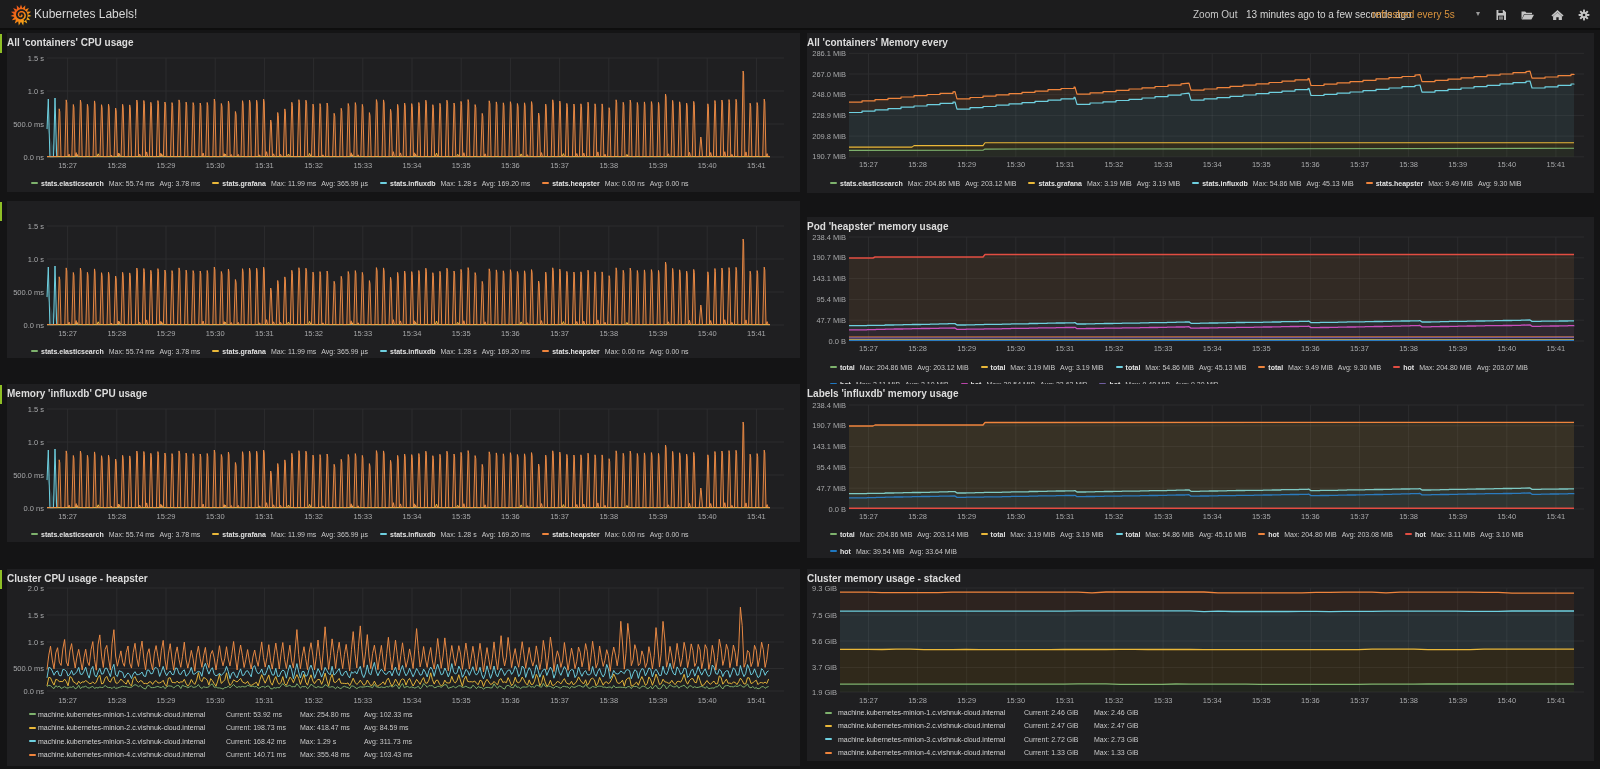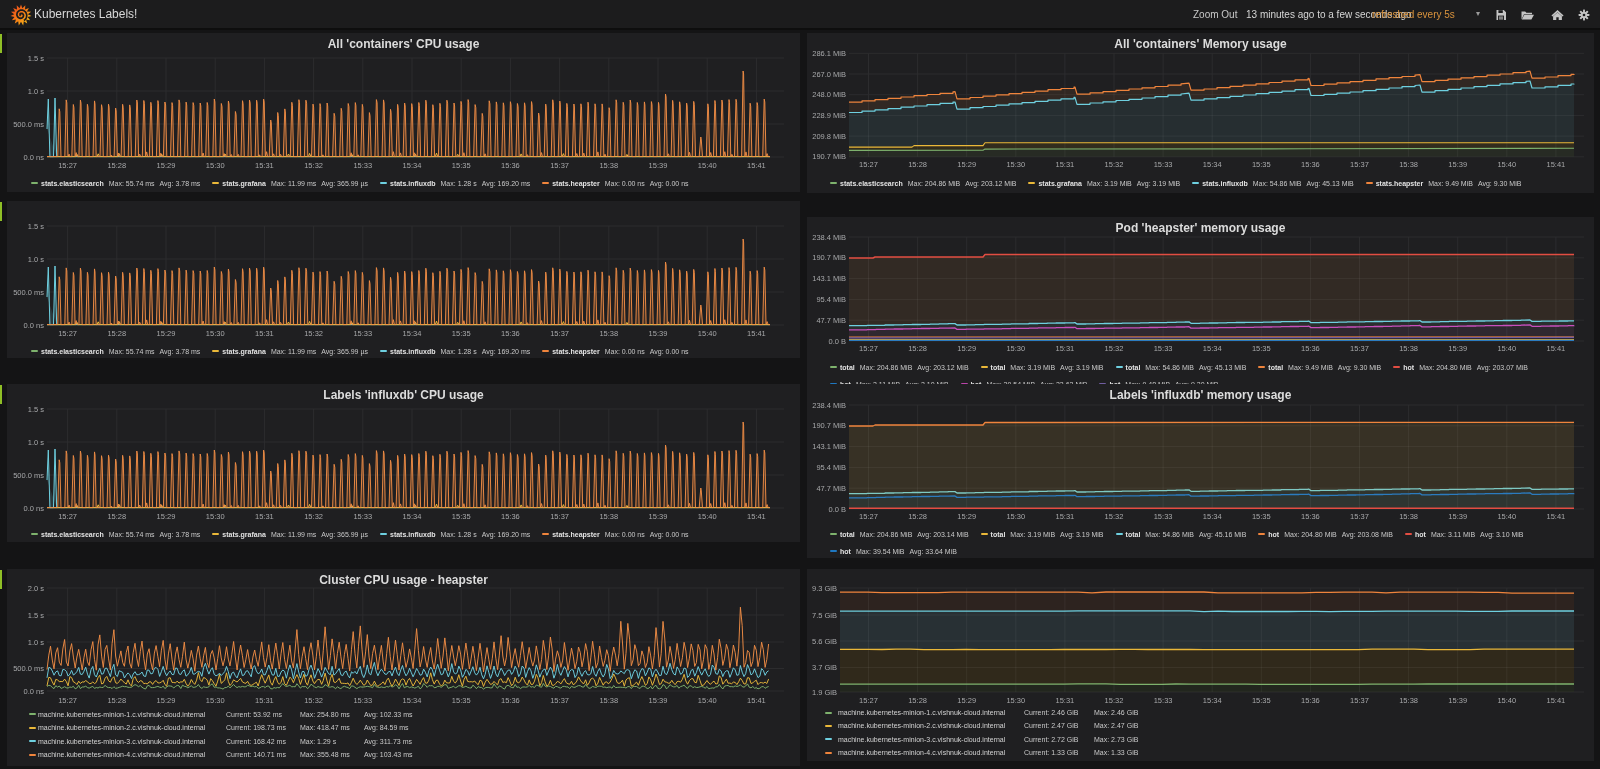--- a/index.html
+++ b/index.html
@@ -7,7 +7,7 @@
 .hr{position:absolute;top:9px;font-size:10px;color:#c8c8c8;white-space:nowrap}
 .hic{position:absolute;top:9px}
 .p{position:absolute;background:#1f1f21}
-.t{position:absolute;left:0;top:4px;width:100%;text-align:center;font-size:12px;font-weight:bold;color:#dcdcdc}
+.t{position:absolute;left:0;top:4px;width:100%;text-align:left;font-size:10px;font-weight:bold;color:#dcdcdc}
 .cv{position:absolute;left:0;top:0}
 .ax{font-size:7.5px;fill:#a7a8aa;font-family:"Liberation Sans",sans-serif}
 .lg{position:absolute;white-space:nowrap;font-size:7px;color:#c9c9c9;line-height:9px}

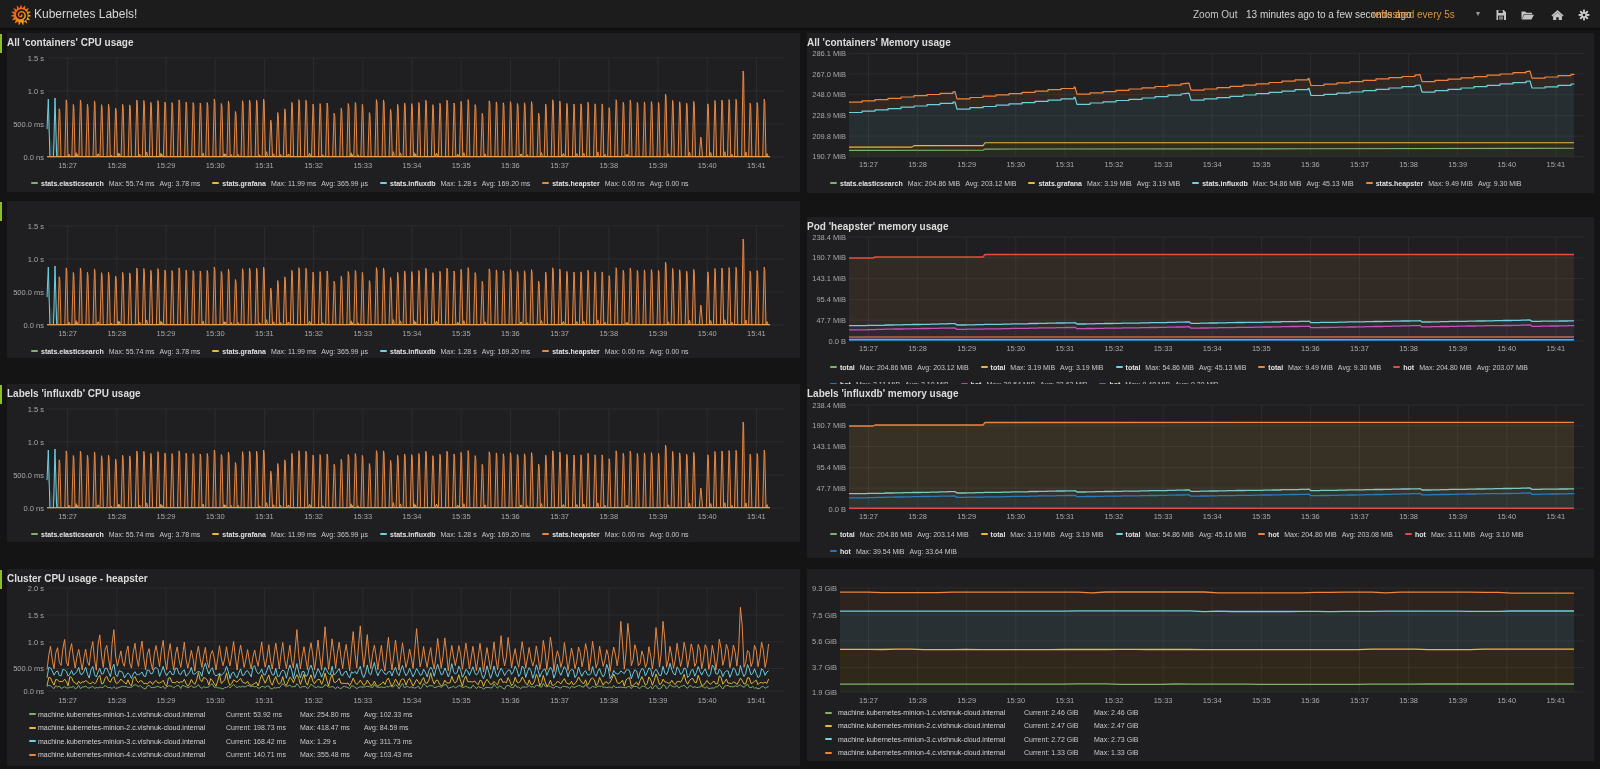--- a/index.html
+++ b/index.html
@@ -303,7 +303,7 @@
     </div>
   </div>
 <div class="p" style="left:807px;top:33px;width:787px;height:160px">
-<div class="t">All 'containers' Memory usage</div>
+<div class="t">All 'containers' Memory every</div>
 <svg class="cv" width="787" height="160" viewBox="0 0 787 160">
       <line x1="61.5" y1="20.3" x2="61.5" y2="123.8" stroke="#2c2c2e" stroke-width="1"></line>
       <line x1="110.6" y1="20.3" x2="110.6" y2="123.8" stroke="#2c2c2e" stroke-width="1"></line>

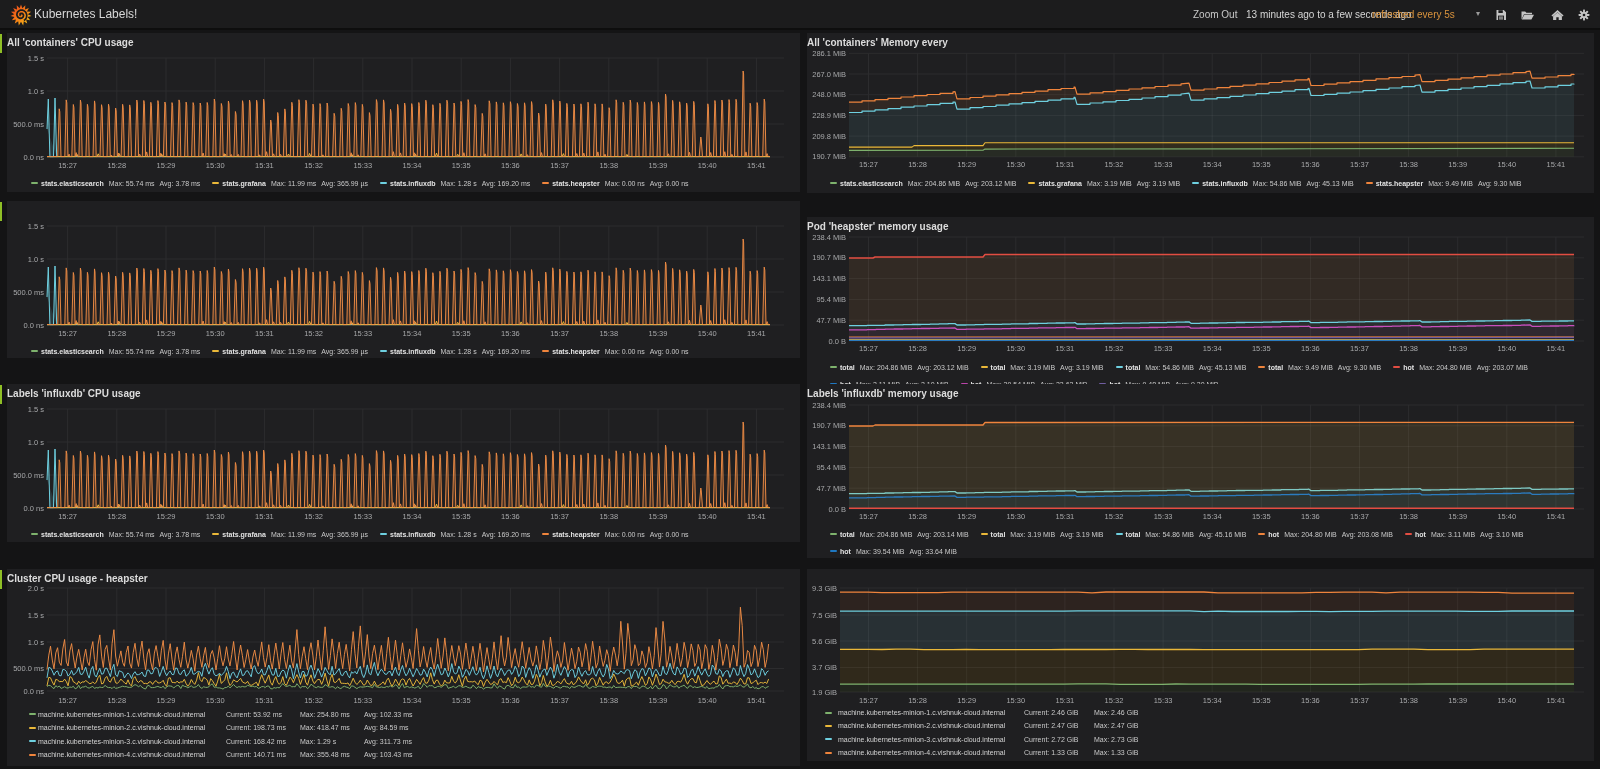--- a/index.html
+++ b/index.html
@@ -175,7 +175,7 @@
 <div class="lg" style="left:24px;top:146px"><span class="li"><i style="background:#7EB26D"></i><b>stats.elasticsearch</b><span class="lv">Max: 55.74 ms</span><span class="lv">Avg: 3.78 ms</span></span><span class="li"><i style="background:#EAB839"></i><b>stats.grafana</b><span class="lv">Max: 11.99 ms</span><span class="lv">Avg: 365.99 µs</span></span><span class="li"><i style="background:#6ED0E0"></i><b>stats.influxdb</b><span class="lv">Max: 1.28 s</span><span class="lv">Avg: 169.20 ms</span></span><span class="li"><i style="background:#EF843C"></i><b>stats.heapster</b><span class="lv">Max: 0.00 ns</span><span class="lv">Avg: 0.00 ns</span></span></div>
   </div>
 <div class="p" style="left:7px;top:384px;width:793px;height:158px">
-<div class="t">Labels 'influxdb' CPU usage</div>
+<div class="t">Memory 'influxdb' CPU usage</div>
 <svg class="cv" width="793" height="158" viewBox="0 0 793 158">
       <line x1="60.6" y1="25.0" x2="60.6" y2="124.0" stroke="#2c2c2e" stroke-width="1"></line>
       <line x1="109.8" y1="25.0" x2="109.8" y2="124.0" stroke="#2c2c2e" stroke-width="1"></line>

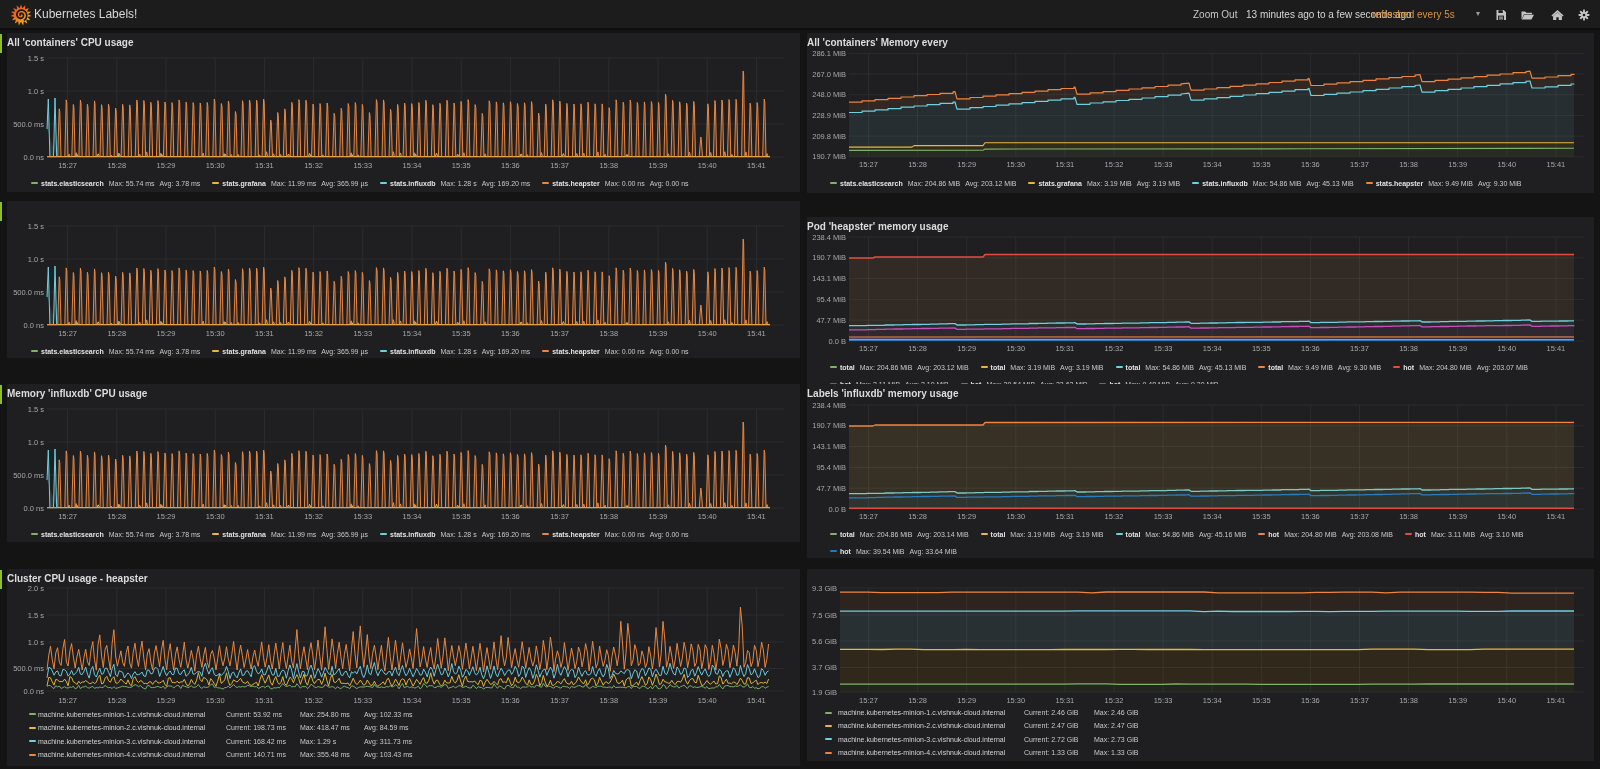--- a/index.html
+++ b/index.html
@@ -555,6 +555,7 @@
     <div class="lg" style="left:23px;top:163px"><span class="li"><i style="background:#1F78C1"></i><b>hot</b><span class="lv">Max: 39.54 MiB</span><span class="lv">Avg: 33.64 MiB</span></span></div>
   </div>
 <div class="p" style="left:807px;top:569px;width:787px;height:192px">
+<div class="t">Cluster memory usage - stacked</div>
 <svg class="cv" width="787" height="192" viewBox="0 0 787 192">
       <line x1="61.5" y1="19.0" x2="61.5" y2="123.0" stroke="#2c2c2e" stroke-width="1"></line>
       <line x1="110.6" y1="19.0" x2="110.6" y2="123.0" stroke="#2c2c2e" stroke-width="1"></line>

